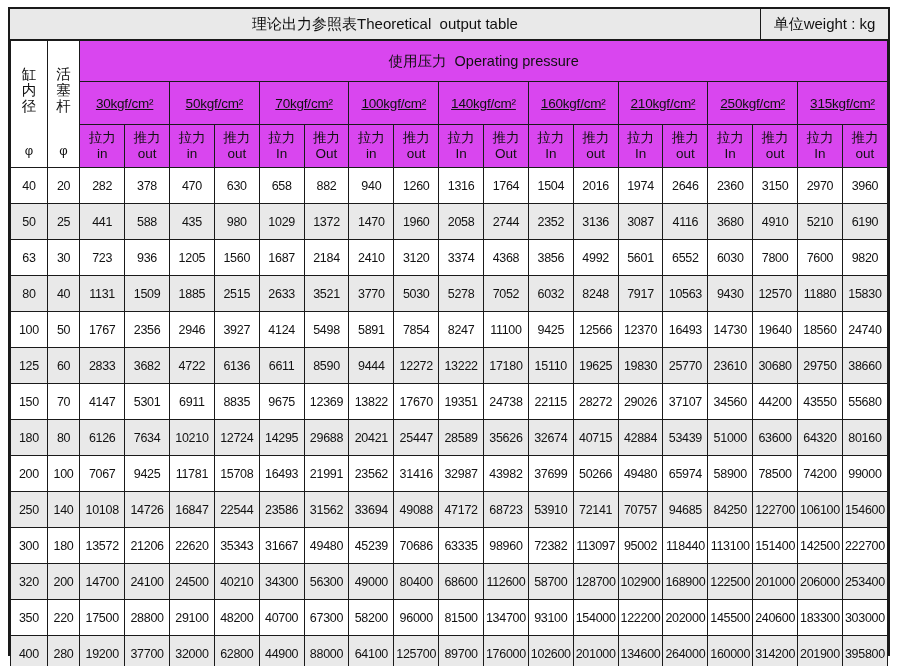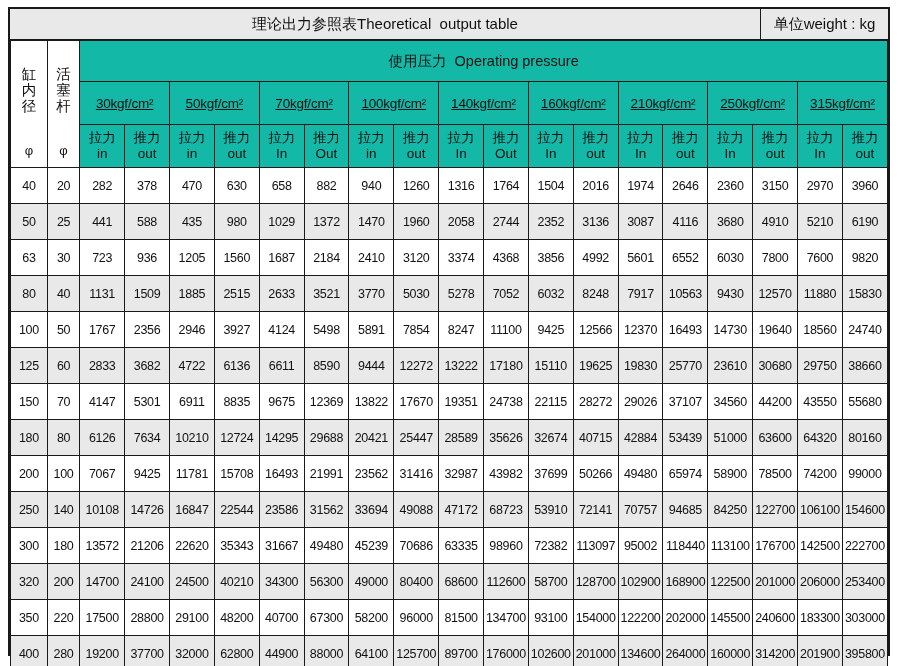--- a/index.html
+++ b/index.html
@@ -9,7 +9,7 @@
   }
   .outer {
     position:absolute; left:8px; top:7px; width:882px; height:649px;
-    border:2px solid #1a1a1a; box-sizing:border-box; background:#14b8a6;
+    border:2px solid #1a1a1a; box-sizing:border-box; background:#d946ef;
   }
   .titlebar {
     display:flex; height:31px; background:#e9e9e9;

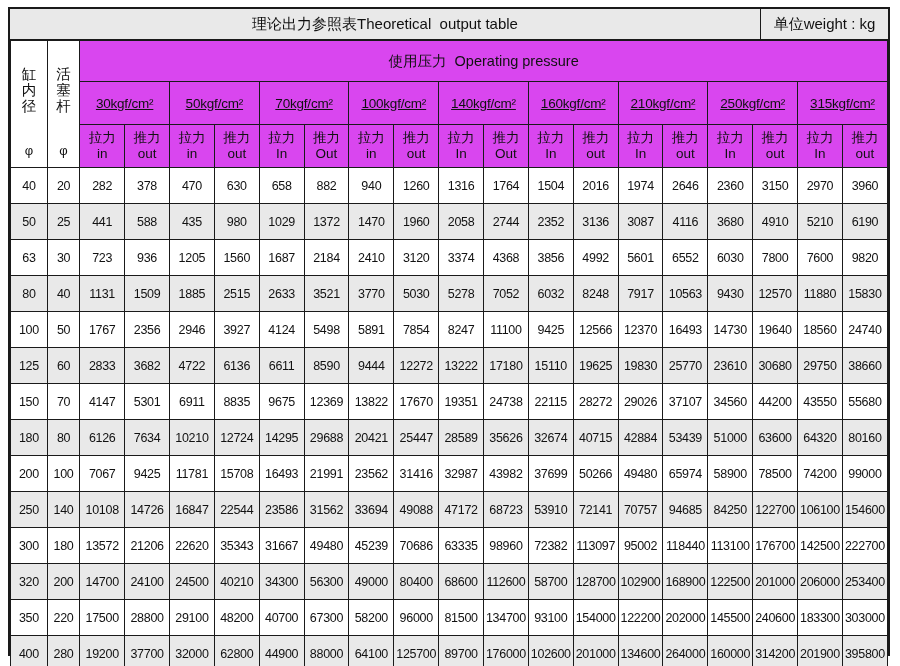--- a/index.html
+++ b/index.html
@@ -408,7 +408,7 @@
           <td>95002</td>
           <td>118440</td>
           <td>113100</td>
-          <td>176700</td>
+          <td>151400</td>
           <td>142500</td>
           <td>222700</td>
         </tr>

